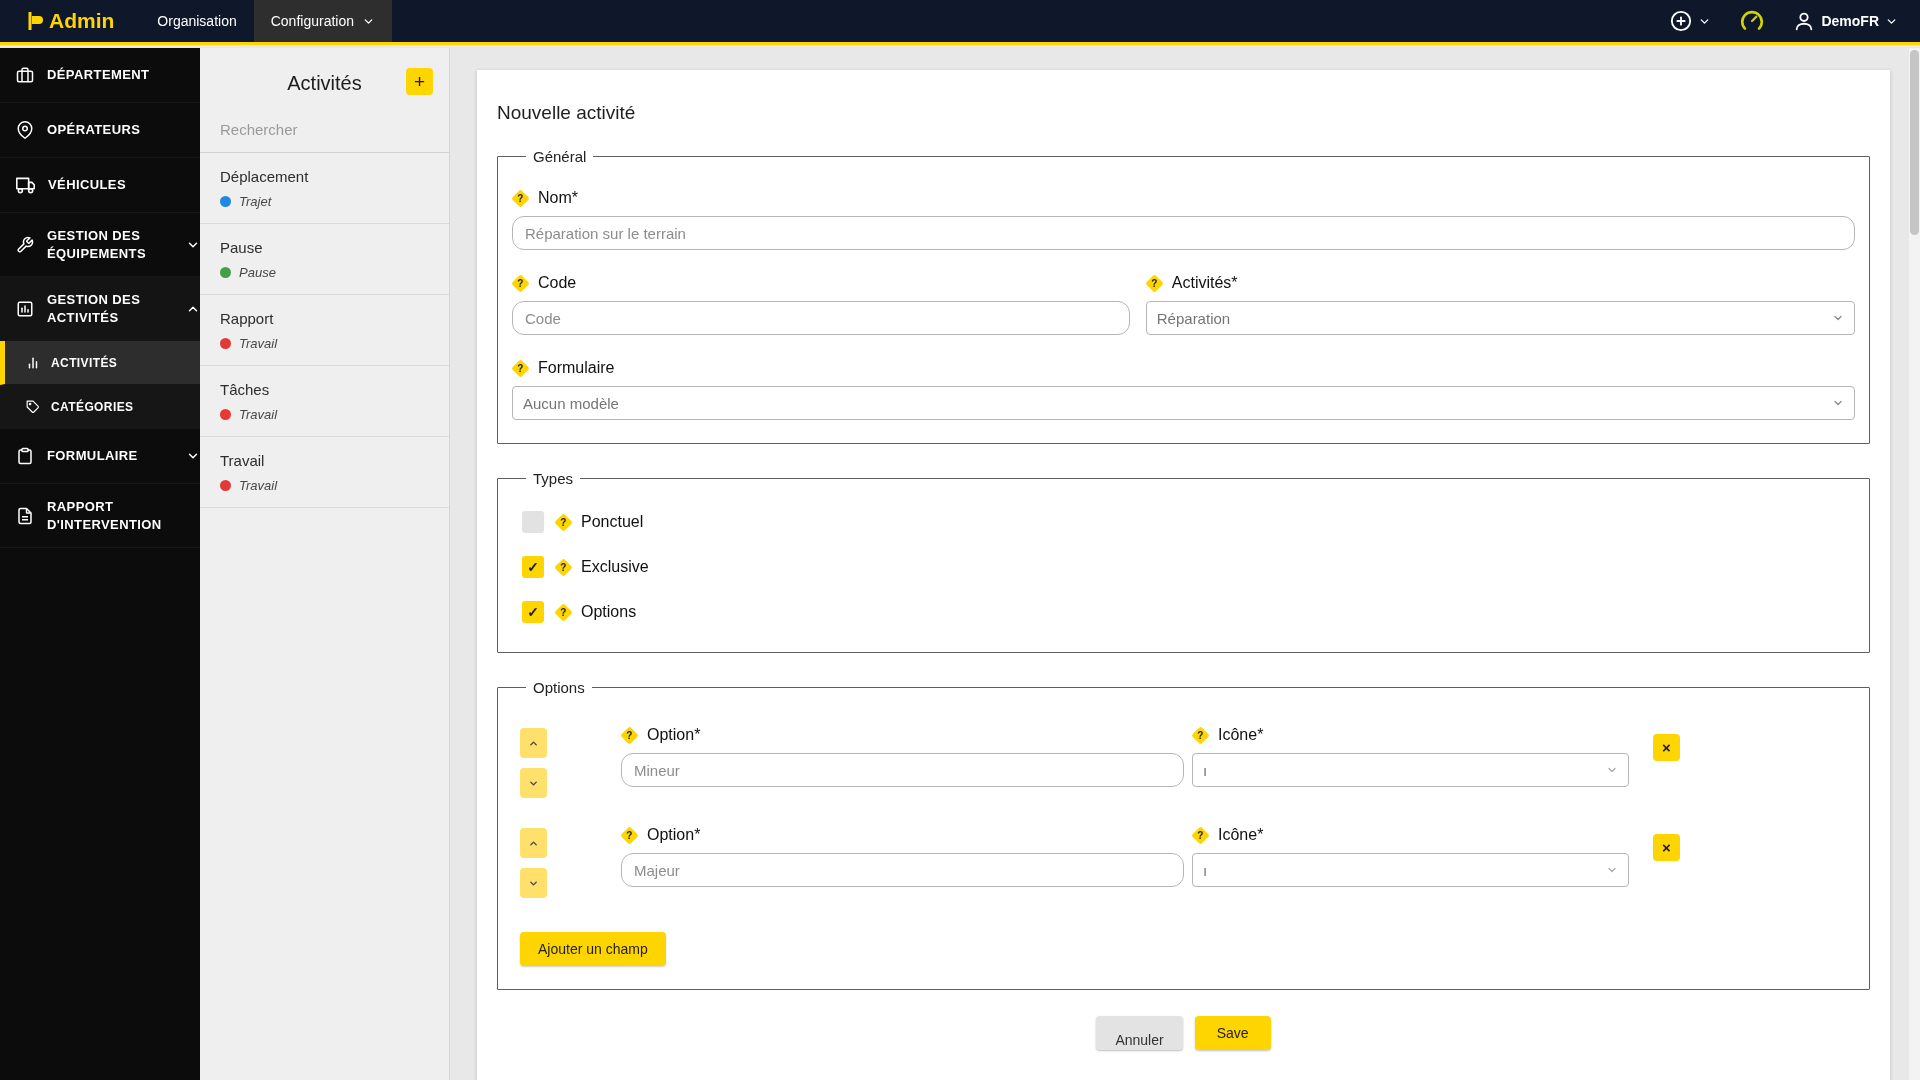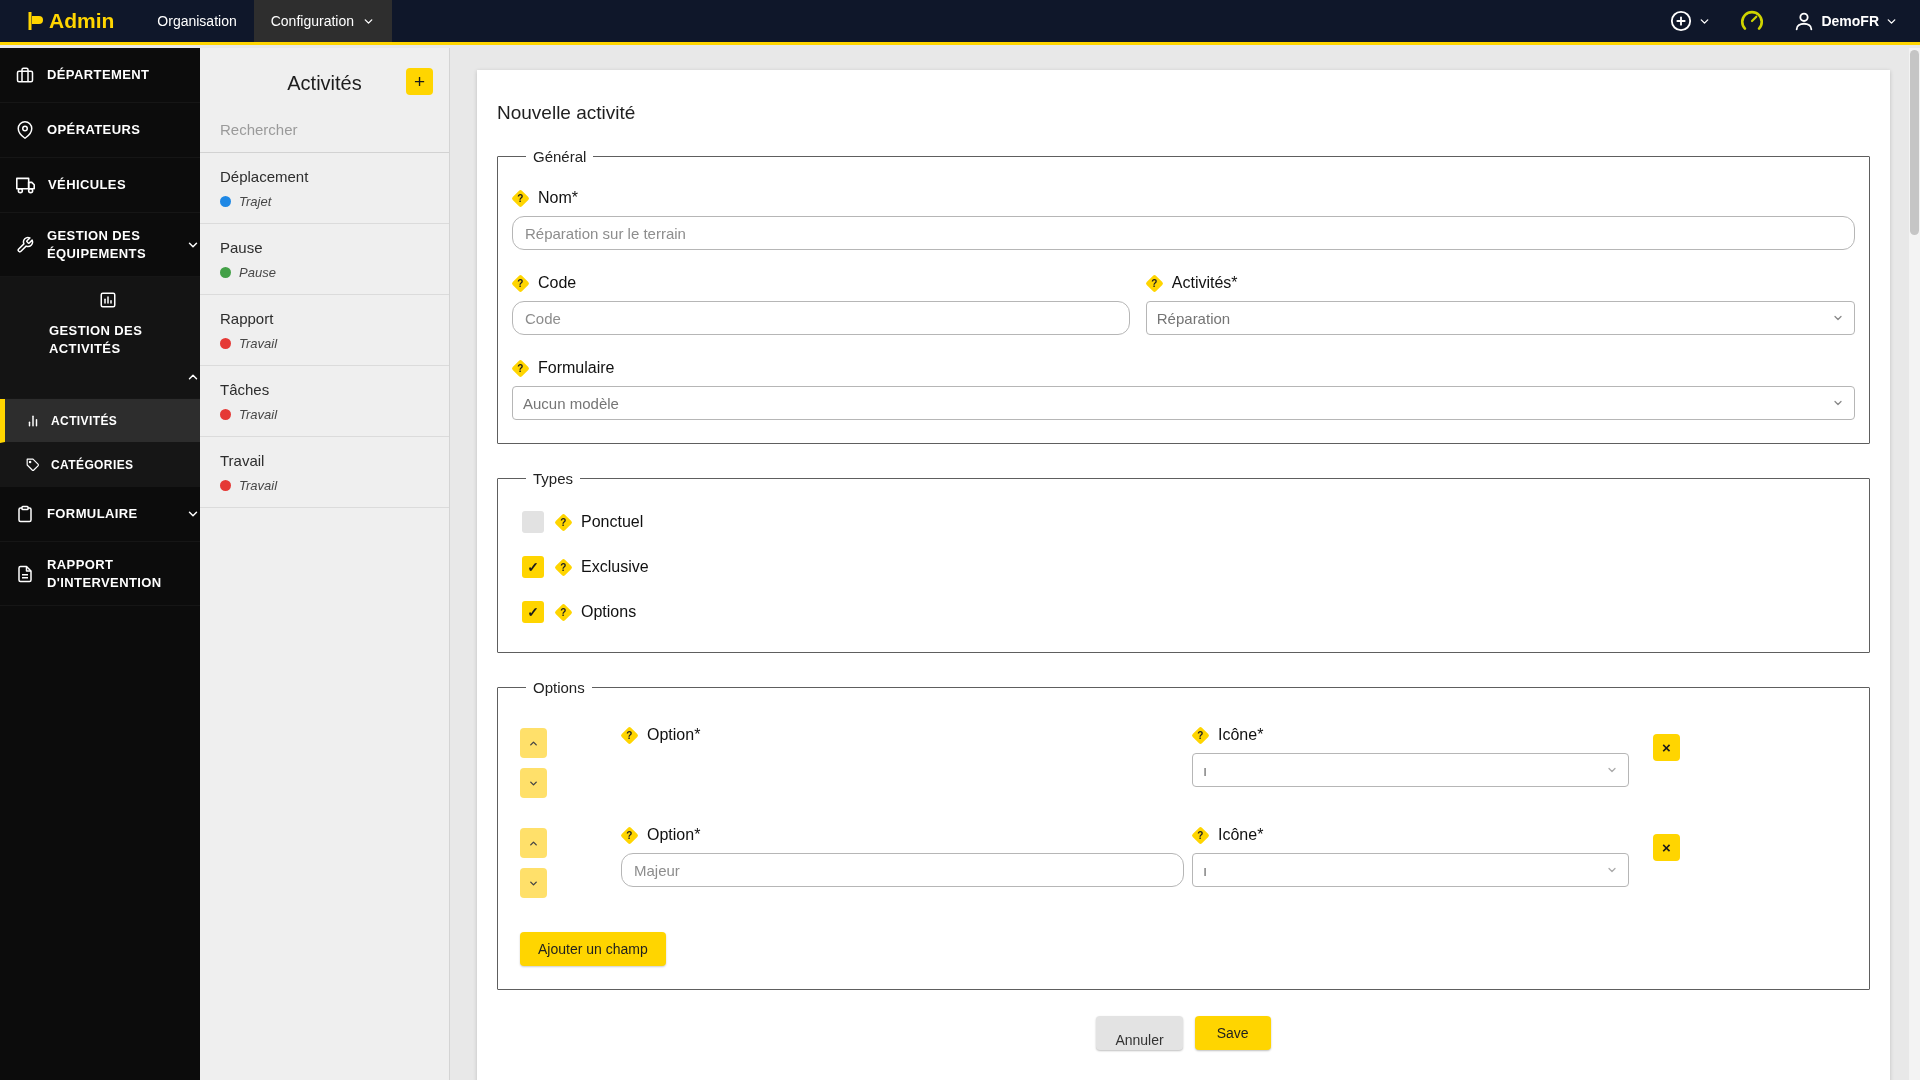--- a/index.html
+++ b/index.html
@@ -26,7 +26,7 @@
                border-bottom:1px solid #161616; }
   .side-item .lbl { line-height:1.35; max-width:118px; }
   .side-item .chev { margin-left:auto; }
-  .side-item.expanded { background:#141414;flex-direction:column; }
+  .side-item.expanded { background:#141414; }
   .side-sub { min-height:44px; padding:12px 10px 12px 26px; font-size:12px; background:#161616; gap:11px; }
   .side-sub.active { background:#2d2d2d; border-left:5px solid #ffd500; padding-left:21px; }
 

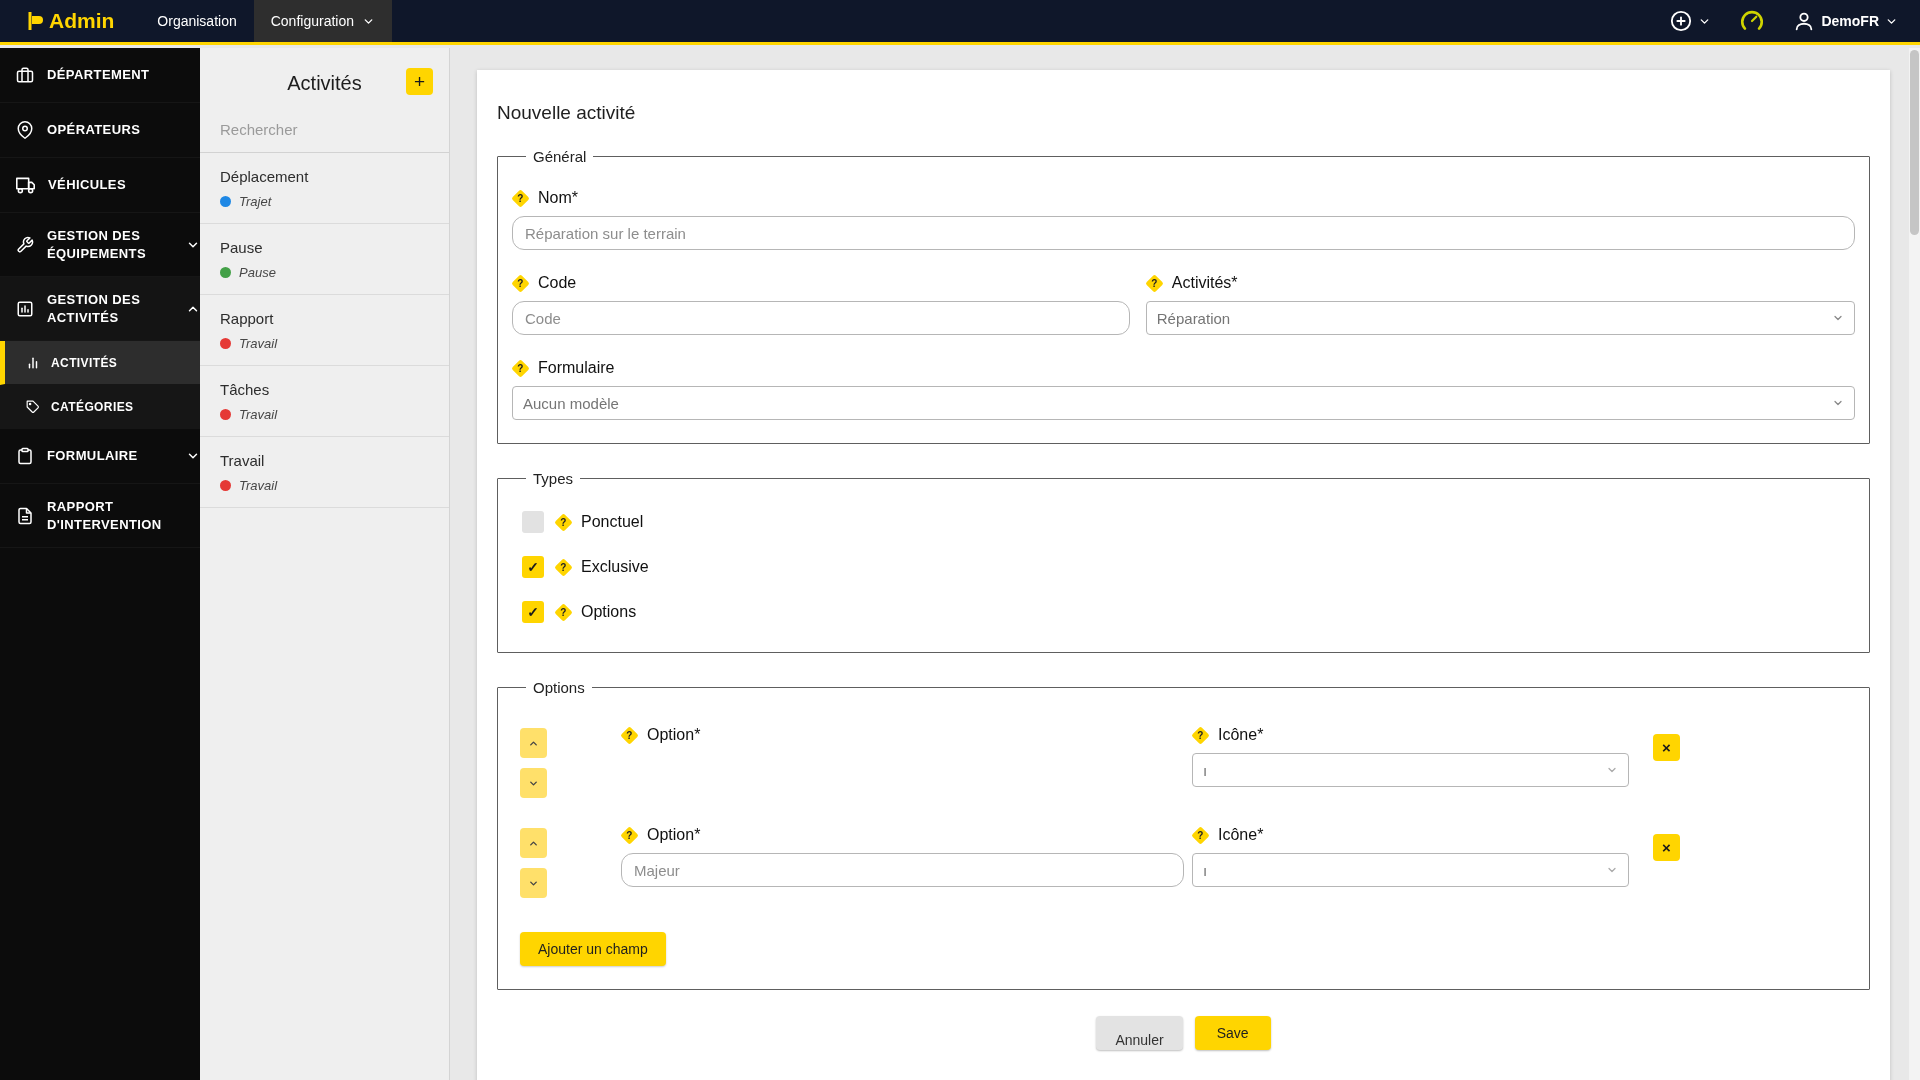--- a/index.html
+++ b/index.html
@@ -443,6 +443,7 @@
               </span>
             <span>Option*</span>
           </div>
+          <input class="text-input" type="text" placeholder="Mineur" style="">
         </div>
         <div class="icon-col">
           <div class="f-label">

